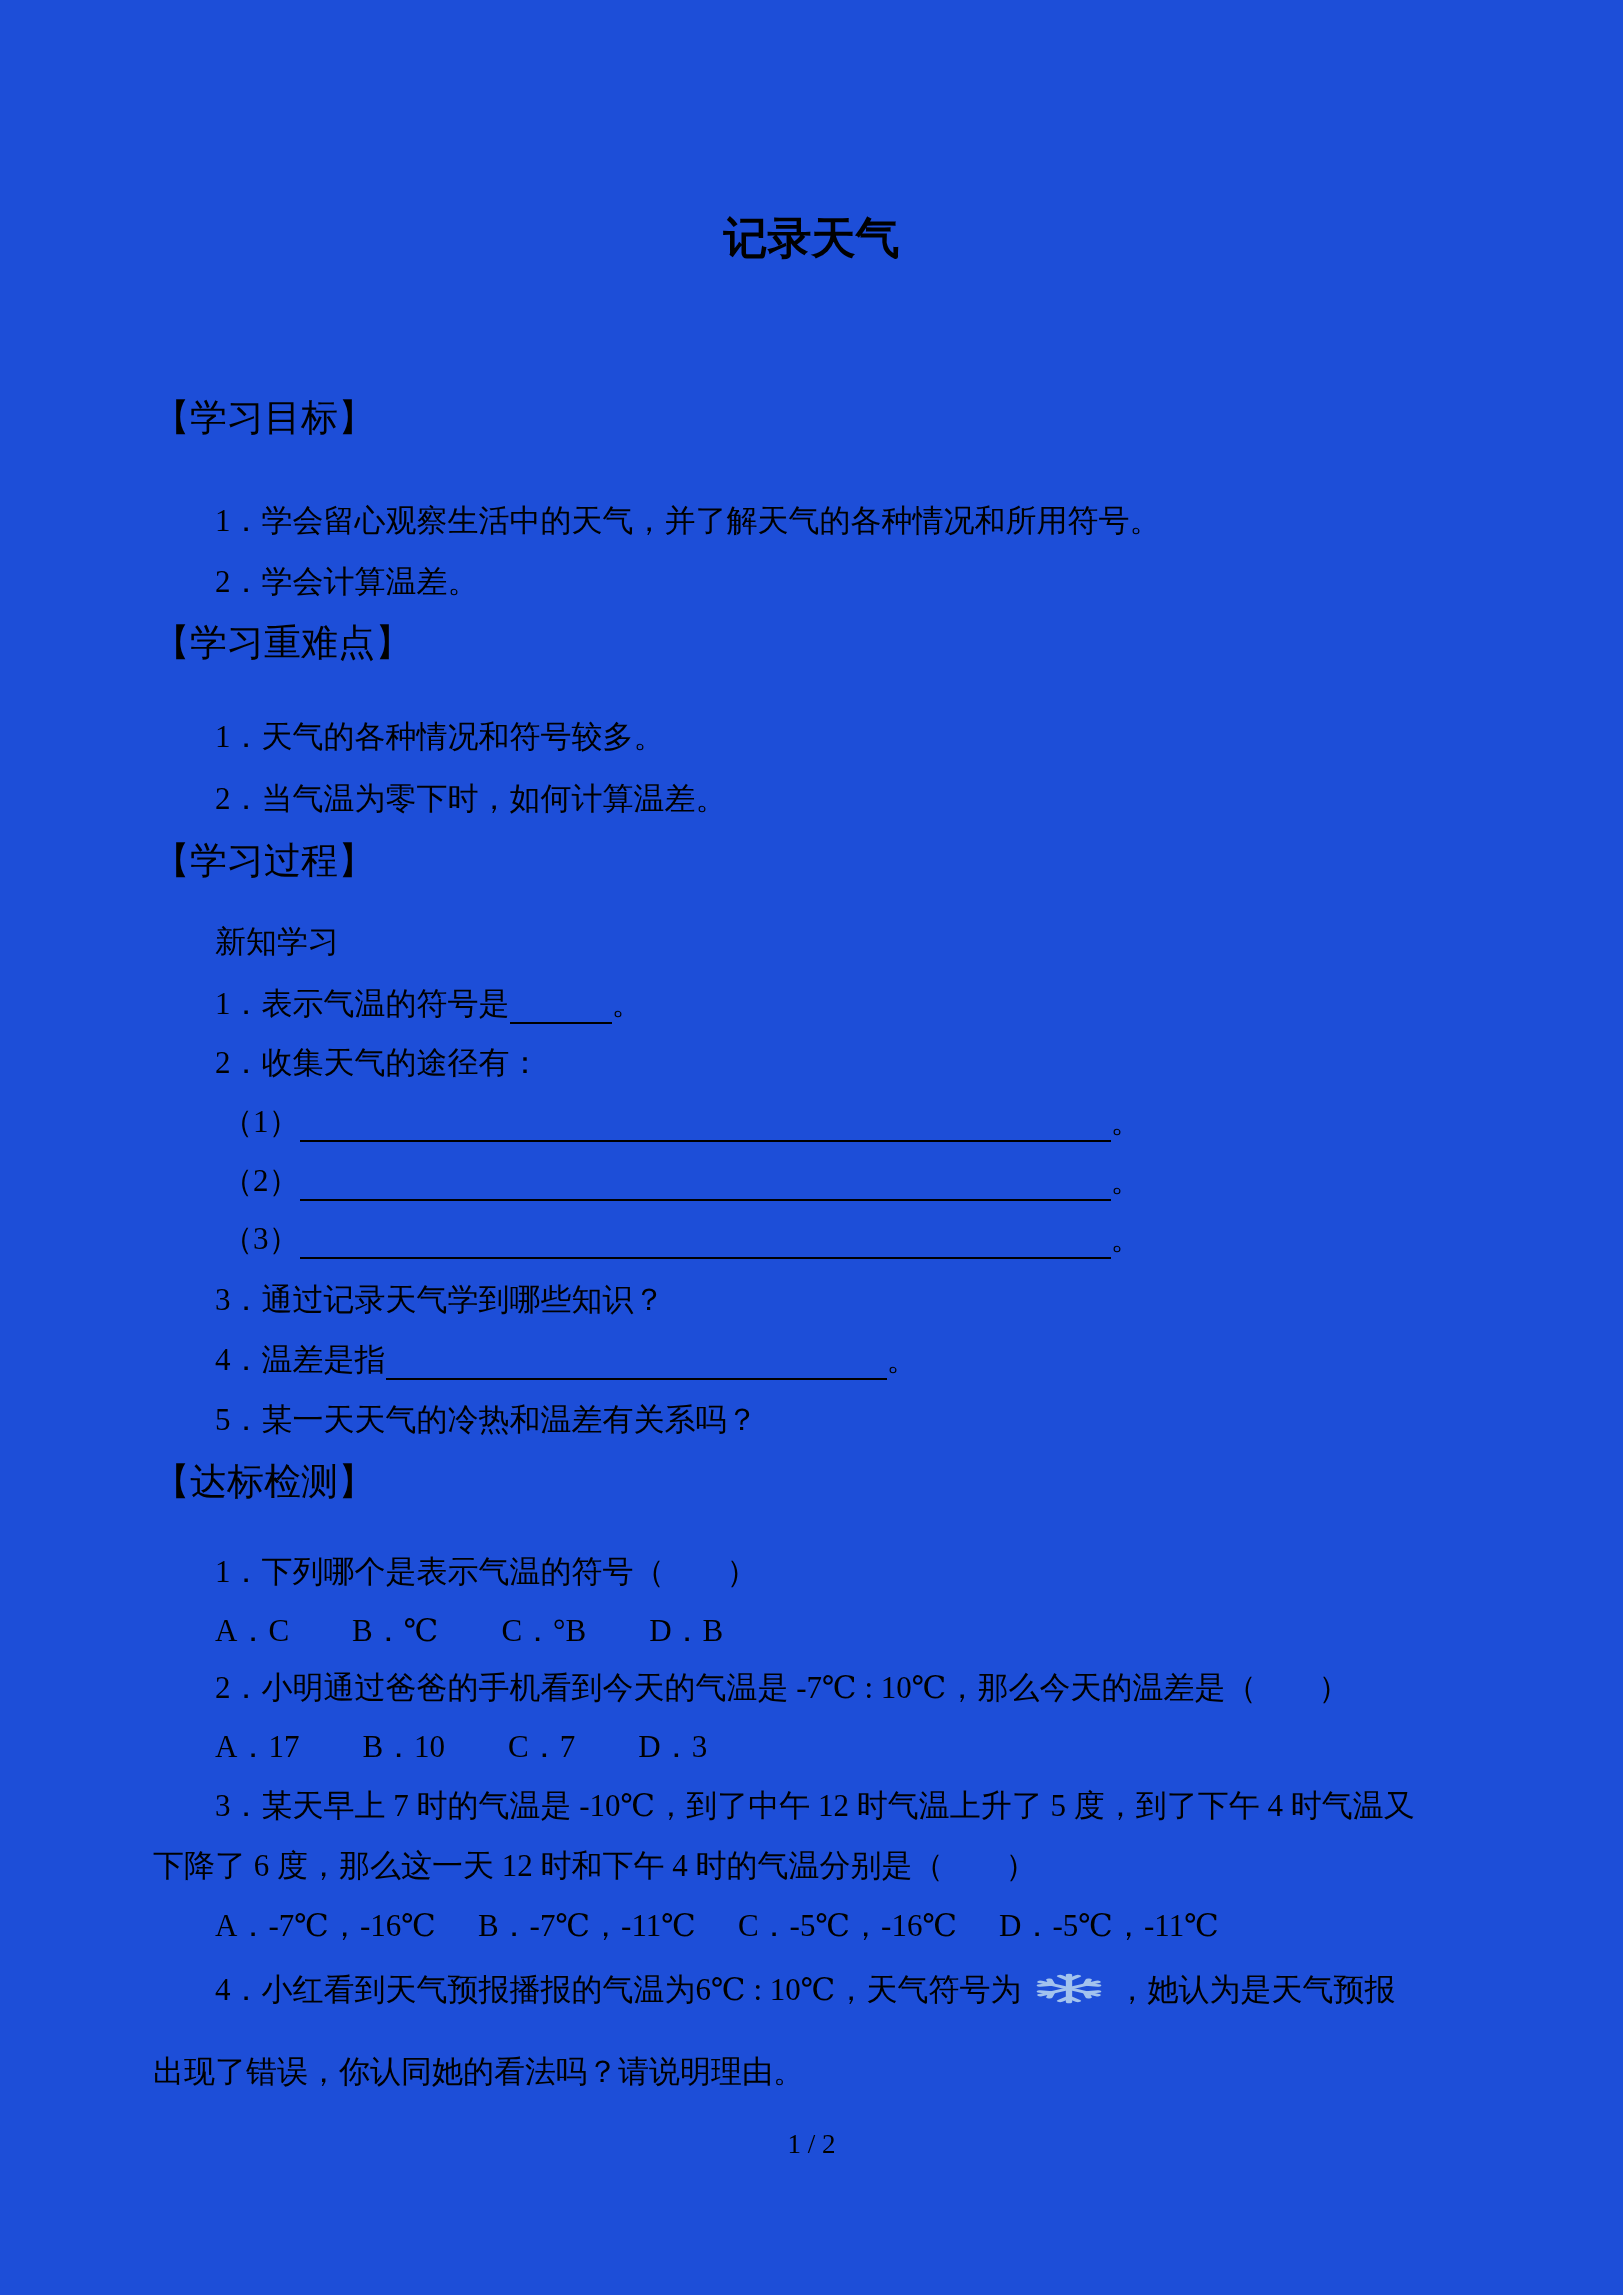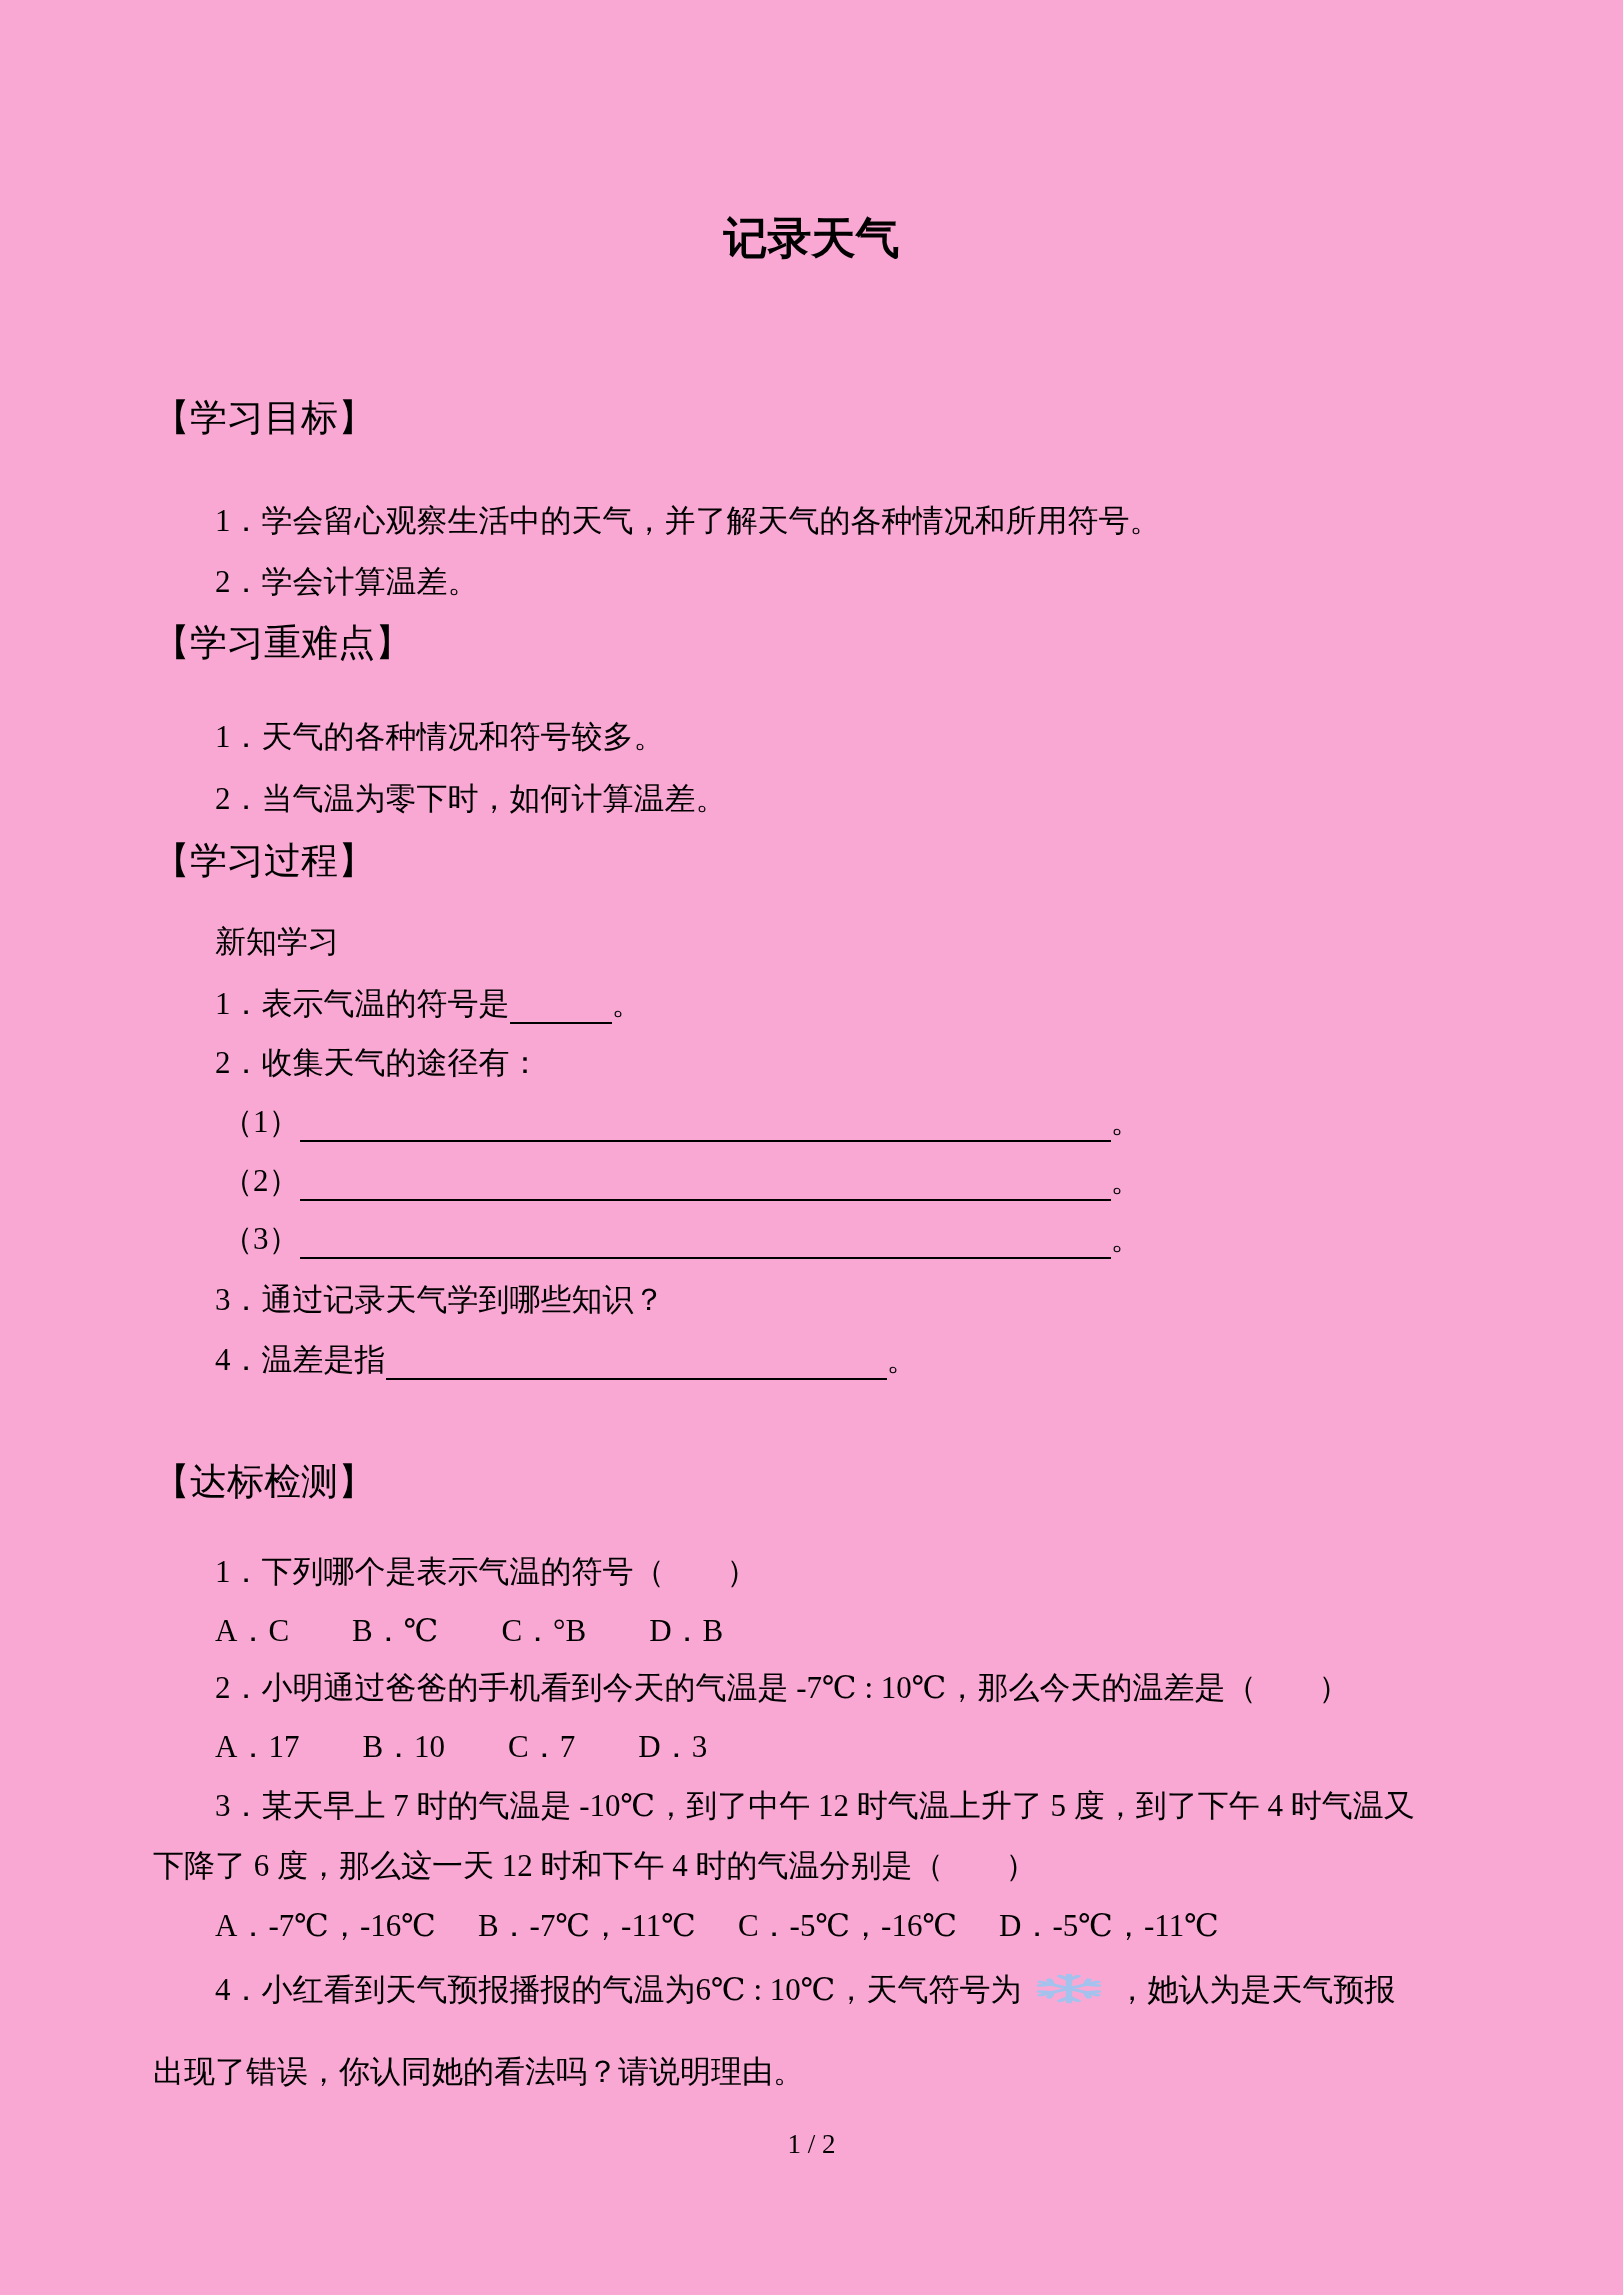--- a/index.html
+++ b/index.html
@@ -7,7 +7,7 @@
     position: relative;
     width: 1623px;
     height: 2295px;
-    background: #f9a8d4;
+    background: #1d4ed8;
     font-family: "Liberation Serif", "DejaVu Serif", serif;
     color: #000000;
   }

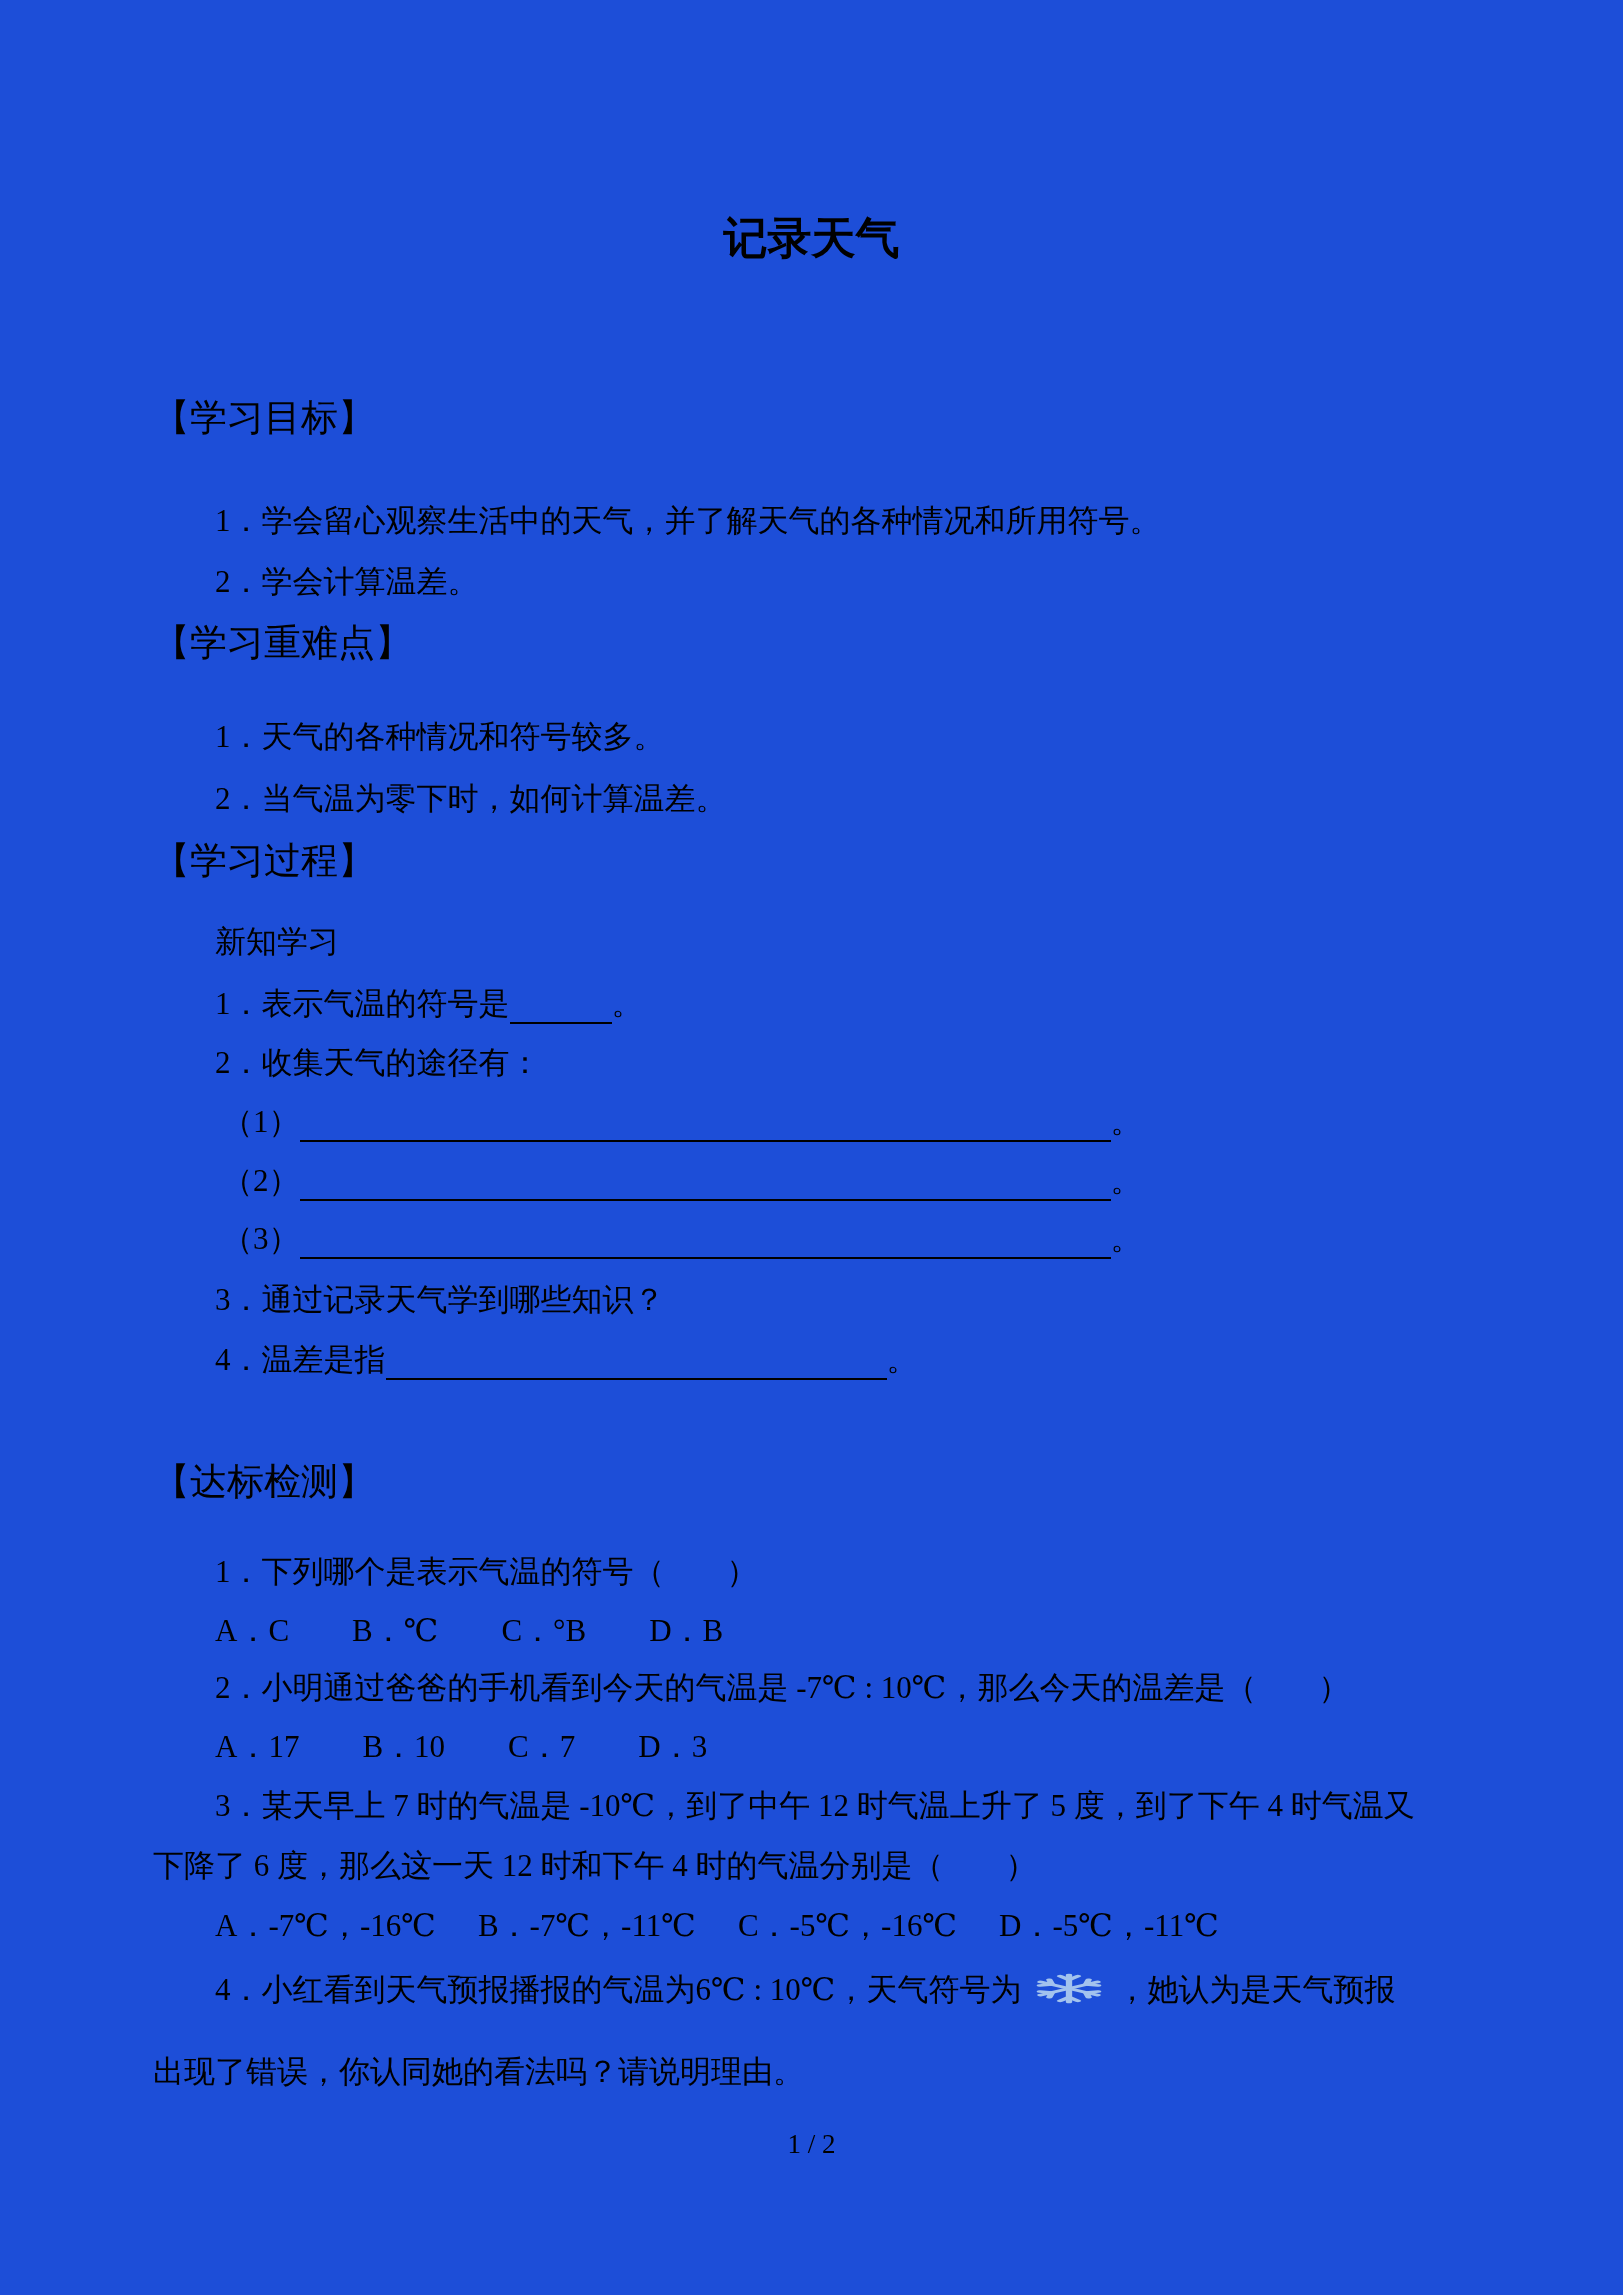--- a/index.html
+++ b/index.html
@@ -97,6 +97,7 @@
     <span>4．温差是指</span><span class="blank blank-q4"></span><span>。</span>
   </div>
 
+  <div class="line" style="top:1402px">5．某一天天气的冷热和温差有关系吗？</div>
 
   <div class="heading" style="top:1461px">【达标检测】</div>
 

